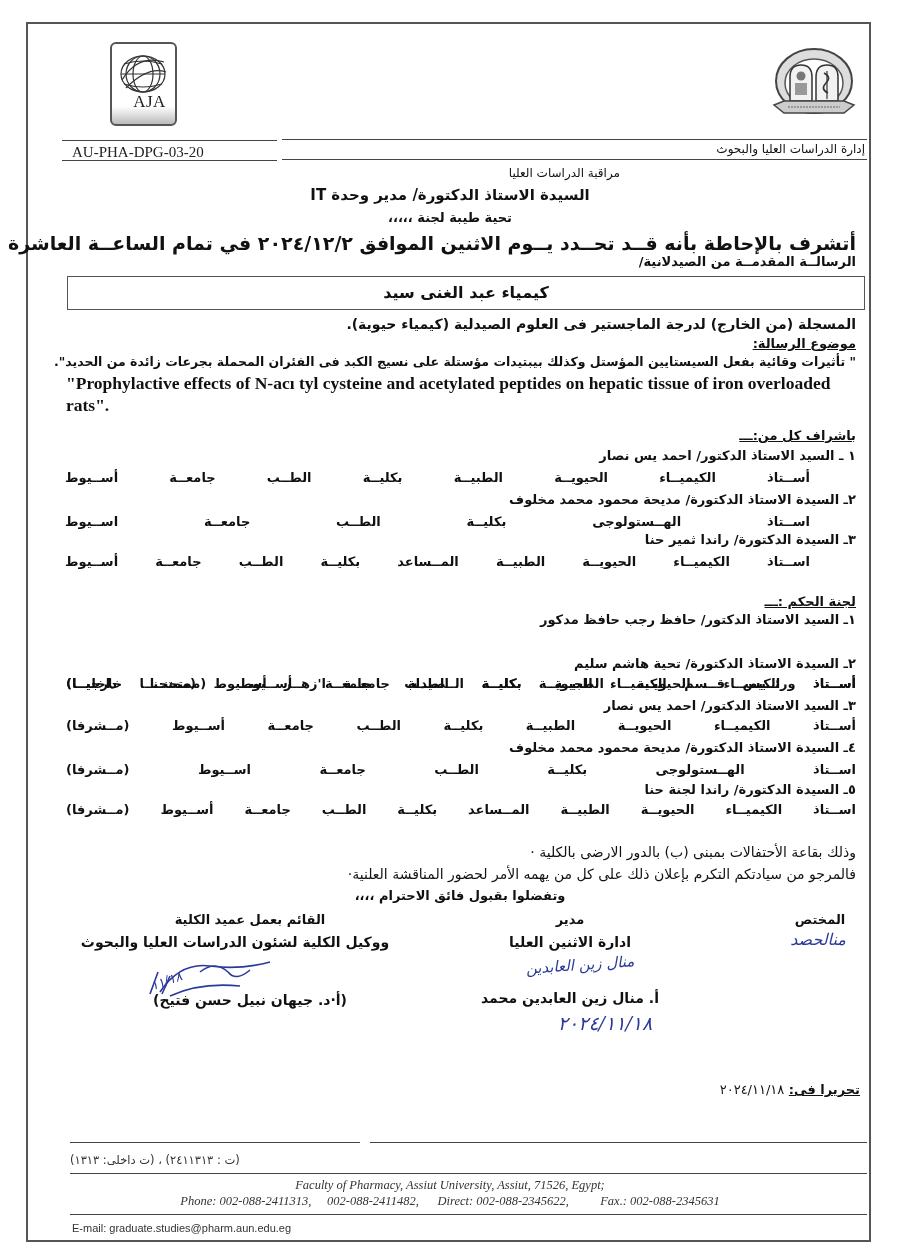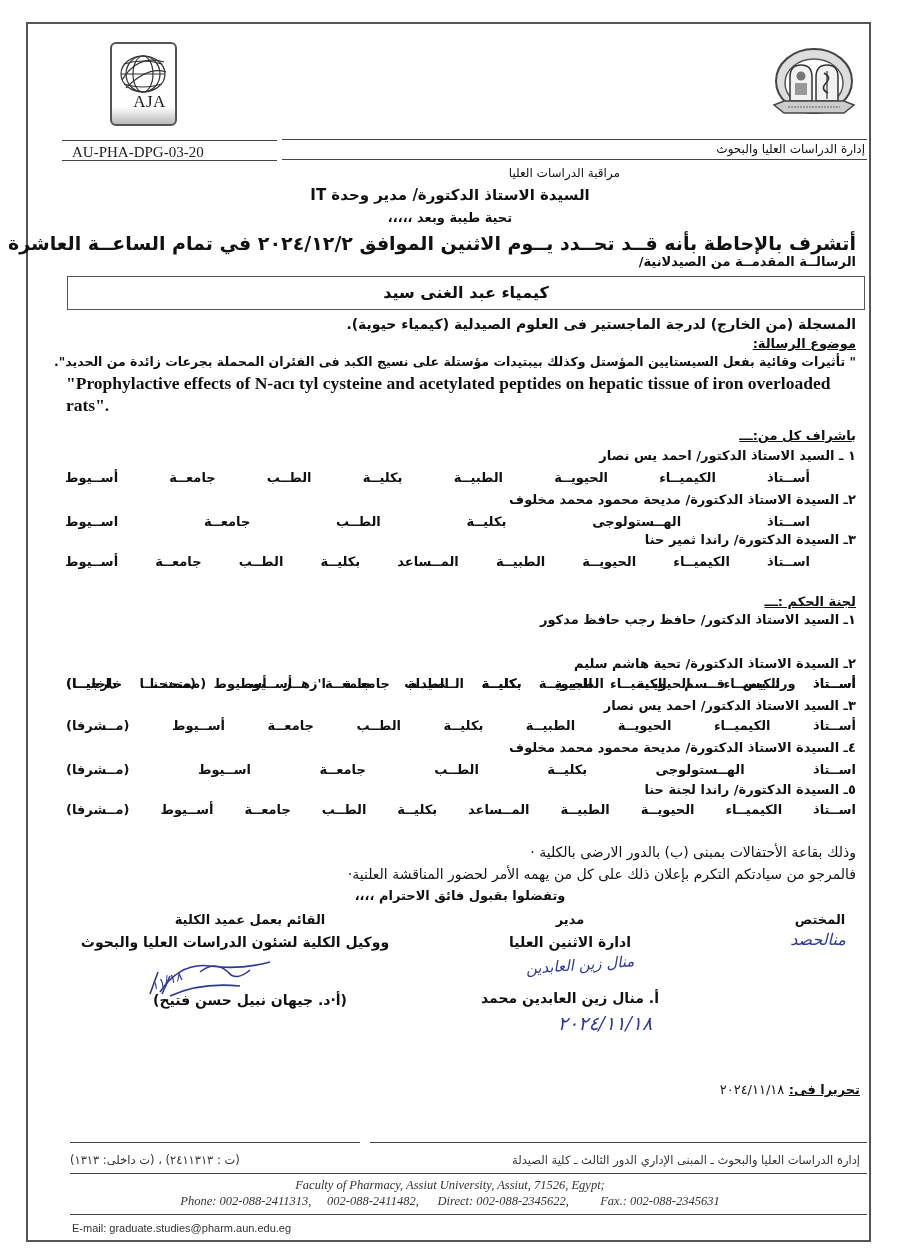--- a/index.html
+++ b/index.html
@@ -82,7 +82,7 @@
 <div class="hline" style="left:282px; top:159px; width:585px;"></div>
 
 <div class="abs rtl bold" style="left:300px; top:186px; width:300px; text-align:center; font-size:15px;">السيدة الاستاذ الدكتورة/ مدير وحدة IT</div>
-<div class="abs rtl bold" style="left:300px; top:210px; width:300px; text-align:center; font-size:13px;">تحية طيبة وبعد ،،،،،</div>
+<div class="abs rtl bold" style="left:300px; top:210px; width:300px; text-align:center; font-size:13px;">تحية طيبة لجنة ،،،،،</div>
 <div class="line" style="top:232px; font-size:19px;">أتشرف بالإحاطة بأنه قــد تحــدد يــوم الاثنين الموافق ٢٠٢٤/١٢/٢ في تمام الساعــة العاشرة صباحا لمناقشة</div>
 <div class="line" style="top:254px;">الرسالــة المقدمــة من الصيدلانية/</div>
 

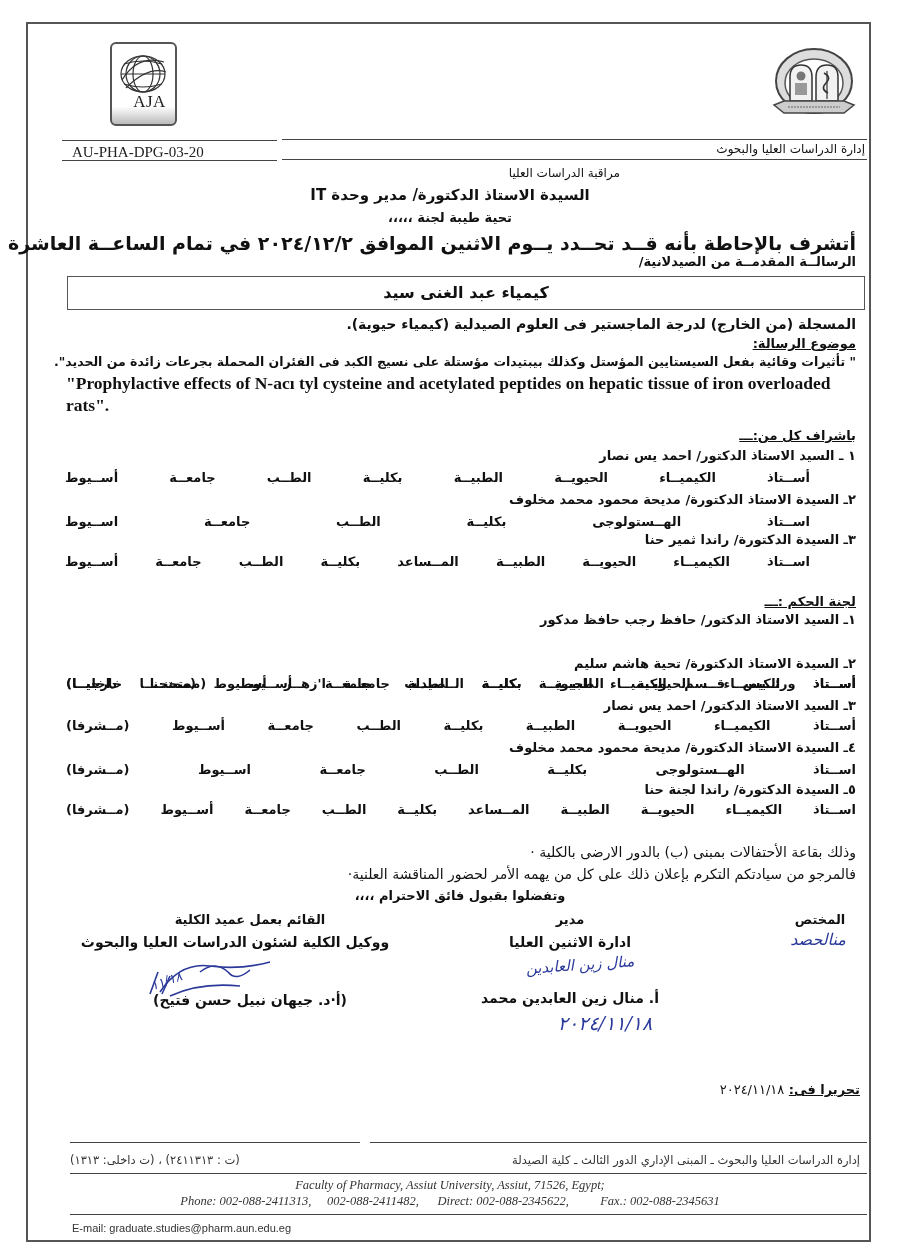--- a/index.html
+++ b/index.html
@@ -147,7 +147,6 @@
 <div class="hline" style="left:70px; top:1142px; width:290px; border-top-width:1px;"></div>
 <div class="hline" style="left:370px; top:1142px; width:497px; border-top-width:1px;"></div>
 <div class="abs footer-ar" style="direction:rtl;">
-  <span>إدارة الدراسات العليا والبحوث ـ المبنى الإداري الدور الثالث ـ كلية الصيدلة</span>
   <span style="position:absolute; left:0;">(ت : ٢٤١١٣١٣) ، (ت داخلى: ١٣١٣)</span>
 </div>
 <div class="hline" style="left:70px; top:1173px; width:797px; border-top-width:1px;"></div>

